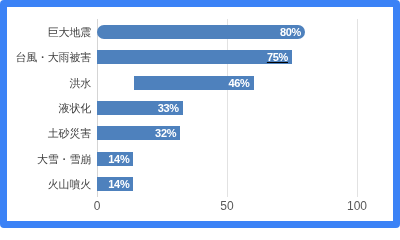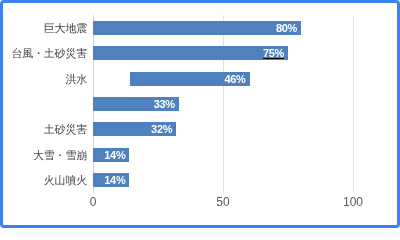--- a/index.html
+++ b/index.html
@@ -21,7 +21,7 @@
     height: 228px;
     padding: 0;
     background: #ffffff;
-    border: 3px solid #3b82f6;
+    border: 7px solid #3b82f6;
     border-radius: 4px;
   }
 

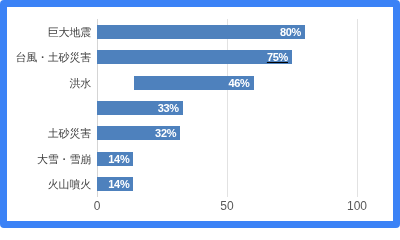--- a/index.html
+++ b/index.html
@@ -130,7 +130,7 @@
     <div class="rows">
         <div class="row">
           <div class="cat-label">巨大地震</div>
-          <div class="bar" style="width: 80%;">
+          <div class="bar" style="width: 80%; border-radius: 7px;">
             <span class="bar-value">80%</span>
           </div>
         </div>

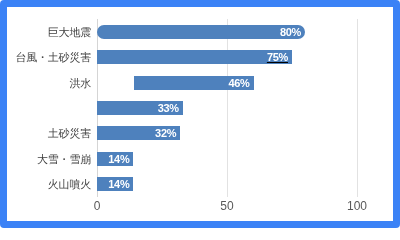--- a/index.html
+++ b/index.html
@@ -135,7 +135,7 @@
           </div>
         </div>
         <div class="row">
-          <div class="cat-label">台風・土砂災害</div>
+          <div class="cat-label">台風・大雨被害</div>
           <div class="bar" style="width: 75%; text-decoration: underline;">
             <span class="bar-value">75%</span>
           </div>

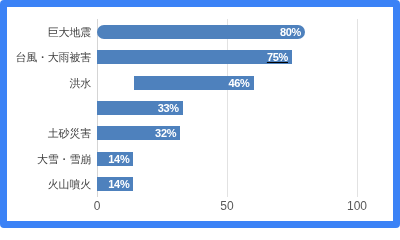--- a/index.html
+++ b/index.html
@@ -147,6 +147,7 @@
           </div>
         </div>
         <div class="row">
+          <div class="cat-label">液状化</div>
           <div class="bar" style="width: 33%;">
             <span class="bar-value">33%</span>
           </div>

